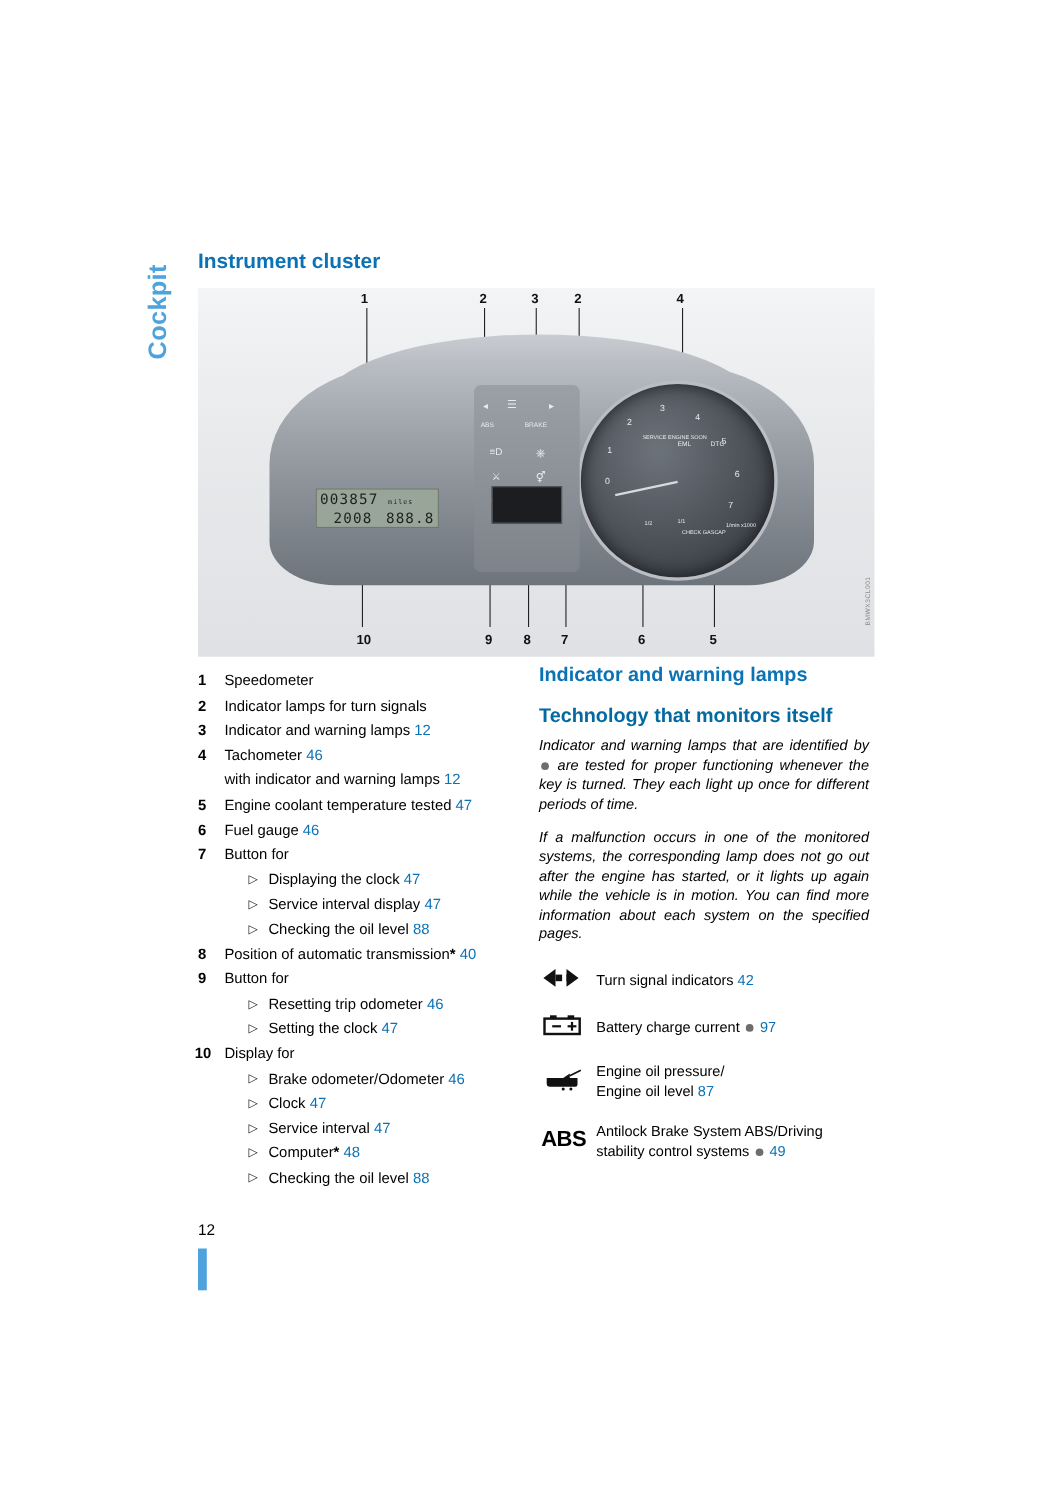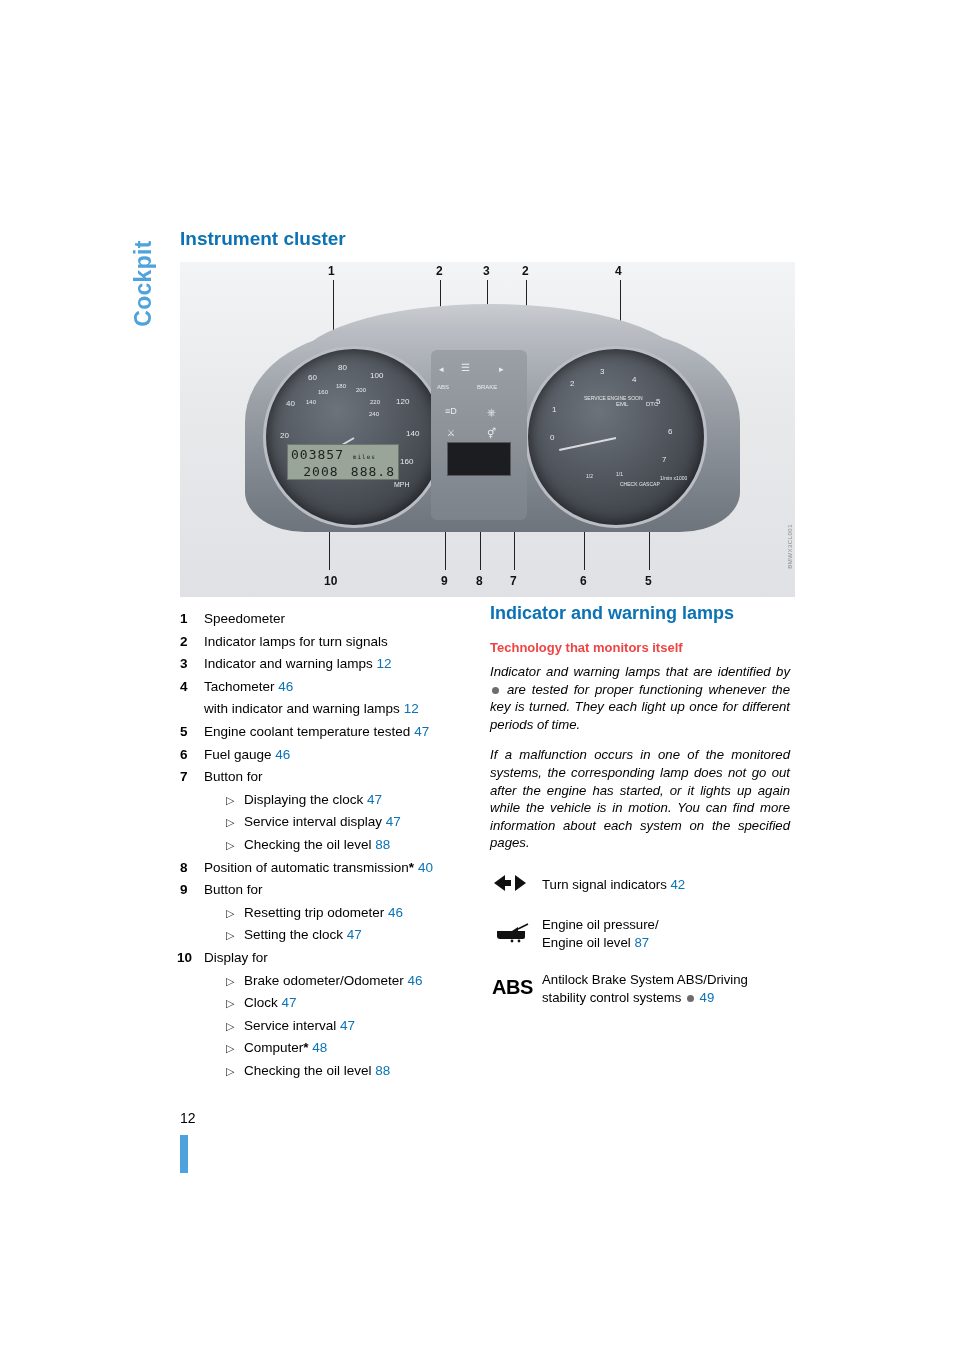--- a/index.html
+++ b/index.html
@@ -309,24 +309,6 @@
       <div class="hood"></div>
       <div class="shroud"></div>
 
-      <div class="dial dial-speed">
-        <div class="dial-face-text" style="left:72px; top:14px;">80</div>
-        <div class="dial-face-text" style="left:104px; top:22px;">100</div>
-        <div class="dial-face-text" style="left:42px; top:24px;">60</div>
-        <div class="dial-face-text" style="left:20px; top:50px;">40</div>
-        <div class="dial-face-text" style="left:14px; top:82px;">20</div>
-        <div class="dial-face-text" style="left:130px; top:48px;">120</div>
-        <div class="dial-face-text" style="left:140px; top:80px;">140</div>
-        <div class="dial-face-text" style="left:134px; top:108px;">160</div>
-        <div class="dial-face-text" style="left:104px; top:50px; font-size:6px;">220</div>
-        <div class="dial-face-text" style="left:103px; top:62px; font-size:6px;">240</div>
-        <div class="dial-face-text" style="left:90px; top:38px; font-size:6px;">200</div>
-        <div class="dial-face-text" style="left:70px; top:34px; font-size:6px;">180</div>
-        <div class="dial-face-text" style="left:52px; top:40px; font-size:6px;">160</div>
-        <div class="dial-face-text" style="left:40px; top:50px; font-size:6px;">140</div>
-        <div class="needle" style="left:88px; top:88px; width:56px; transform: rotate(150deg);"></div>
-        <div class="dial-face-text" style="left:128px; top:132px; font-size:7px;">MPH</div>
-      </div>
 
       <div class="dial dial-tach">
         <div class="dial-face-text" style="left:22px; top:84px;">0</div>

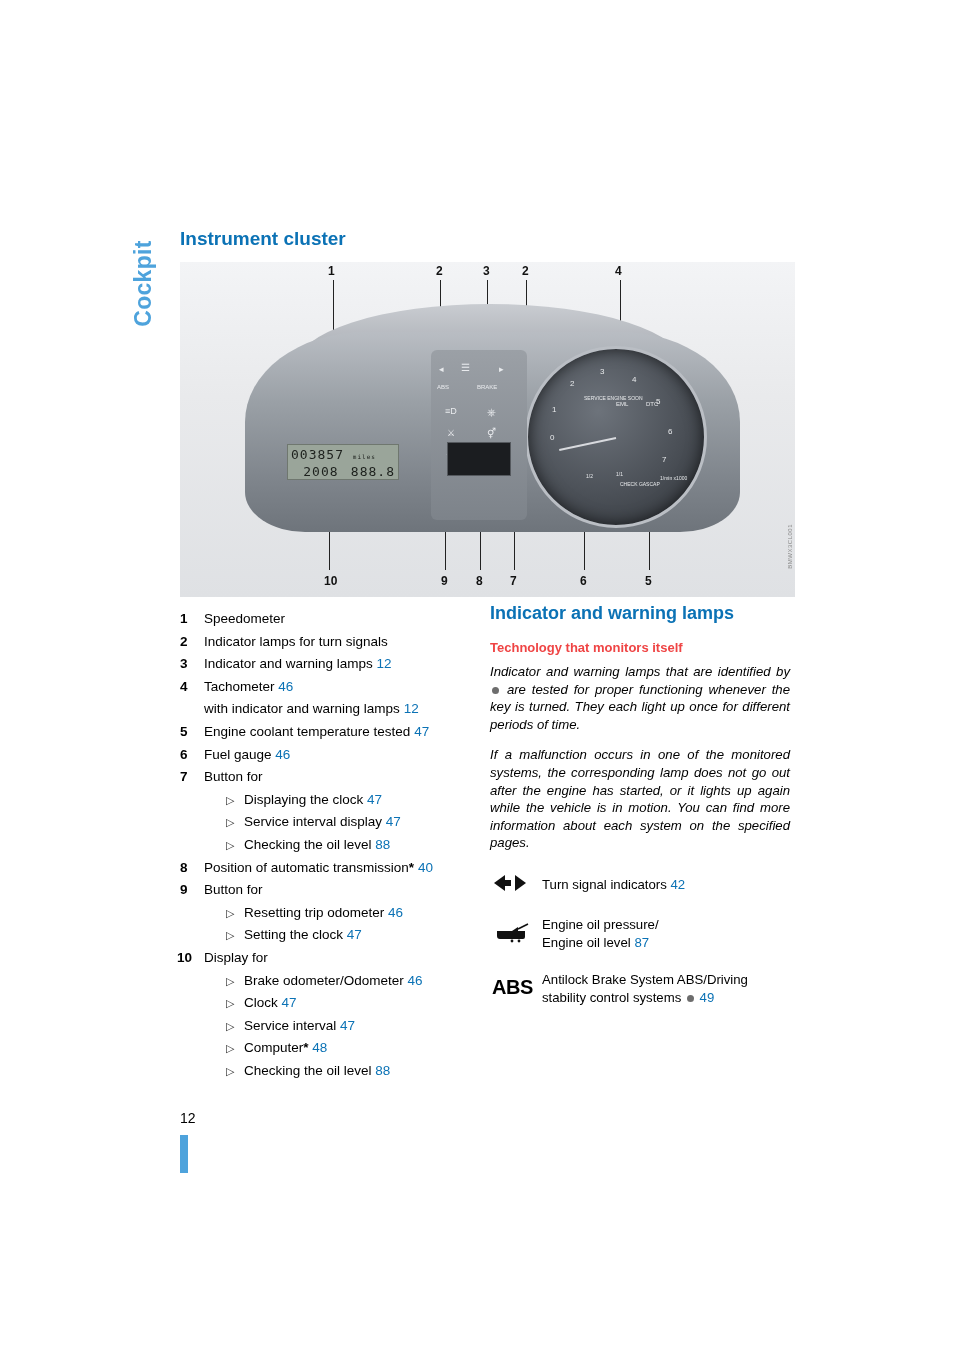--- a/index.html
+++ b/index.html
@@ -201,9 +201,9 @@
     margin: 0 0 16px 0;
   }
   .h3 {
-    font-size: 13px;
-    font-weight: bold;
-    color: #ef4444;
+    font-size: 18px;
+    font-weight: bold;
+    color: #0369a1;
     margin: 0 0 8px 0;
   }
   .para {

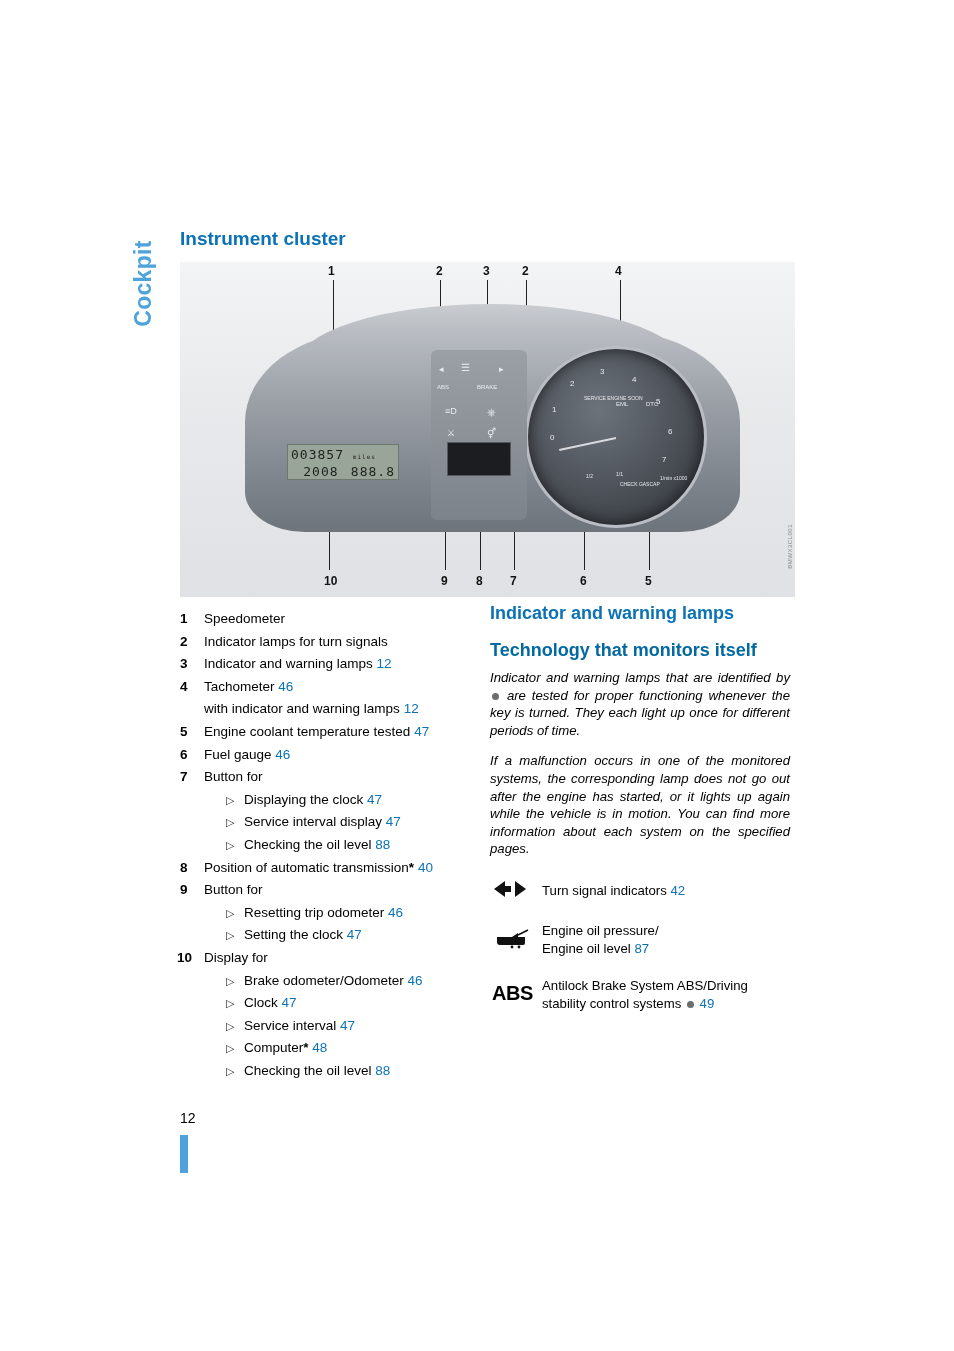--- a/index.html
+++ b/index.html
@@ -492,6 +492,23 @@
         </div>
       </div>
 
+      <div class="lamp-row">
+        <div class="lamp-ico">
+          <svg width="46" height="24" viewBox="0 0 46 24" aria-hidden="true">
+            <rect x="3" y="6" width="32" height="14" fill="none" stroke="#111" stroke-width="2.2"></rect>
+            <rect x="8" y="3" width="6" height="3.5" fill="#111"></rect>
+            <rect x="24" y="3" width="6" height="3.5" fill="#111"></rect>
+            <rect x="10" y="12" width="8" height="2" fill="#111"></rect>
+            <rect x="24" y="12" width="8" height="2" fill="#111"></rect>
+            <rect x="27" y="9" width="2" height="8" fill="#111"></rect>
+          </svg>
+        </div>
+        <div class="lamp-txt">
+          <span>Battery charge current</span>
+          <span class="dotmark"></span>
+          <span class="pg">97</span>
+        </div>
+      </div>
 
 
       <div class="lamp-row">

